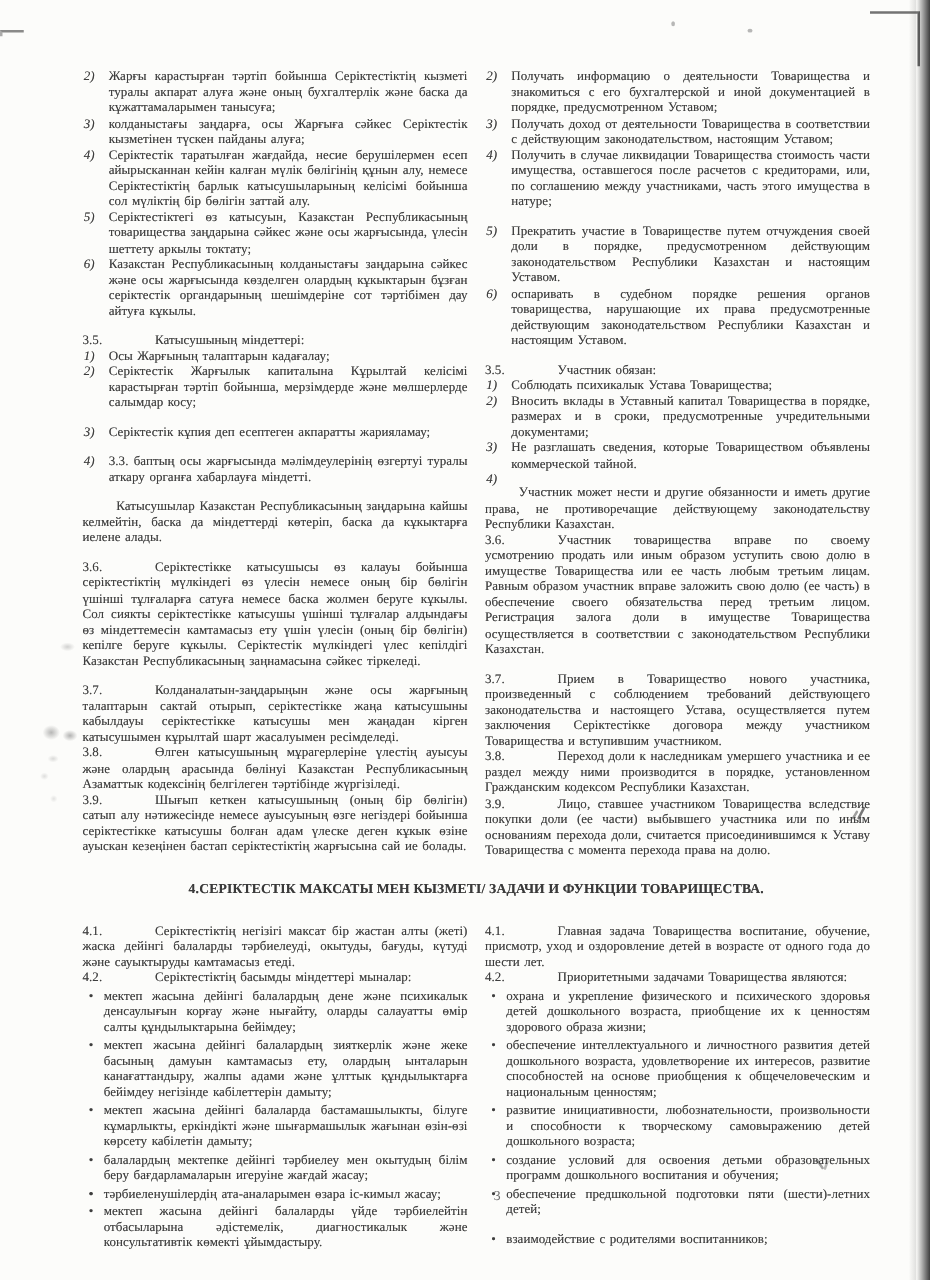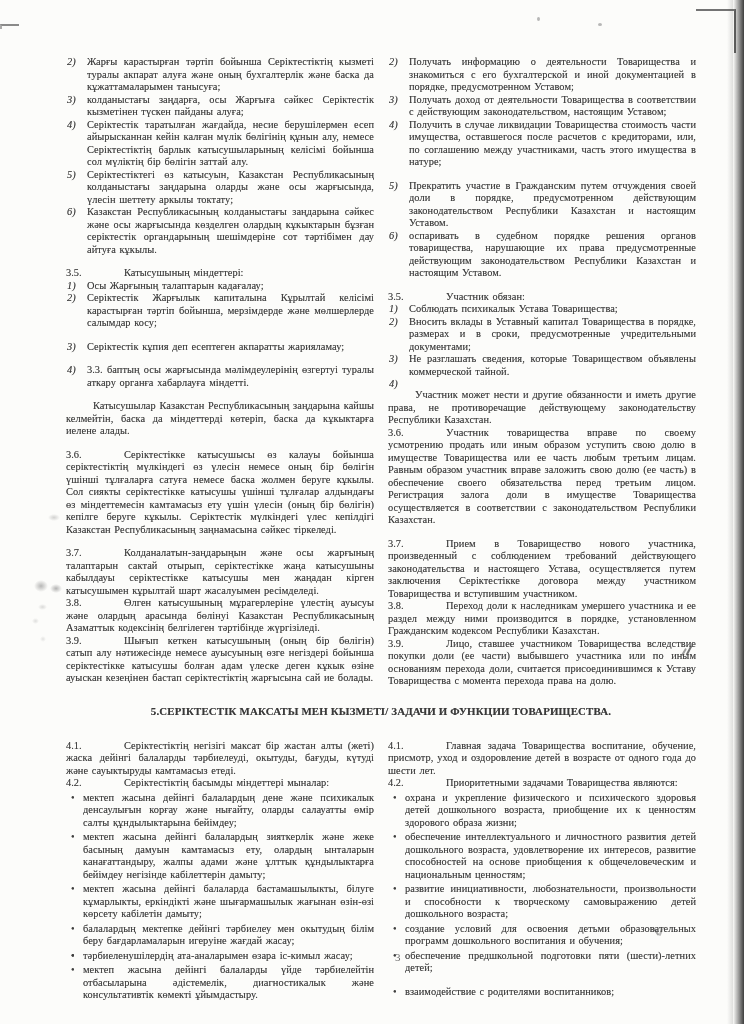--- a/index.html
+++ b/index.html
@@ -73,7 +73,7 @@
           <div class="blk num"><span class="marker">2)</span><span class="txt">Жарғы карастырған тәртіп бойынша Серіктестіктің кызметі туралы акпарат алуға және оның бухгалтерлік және баска да кұжаттамаларымен танысуға;</span></div>
           <div class="blk num"><span class="marker">3)</span><span class="txt">колданыстағы заңдарға, осы Жарғыға сәйкес Серіктестік кызметінен түскен пайданы алуға;</span></div>
           <div class="blk num"><span class="marker">4)</span><span class="txt">Серіктестік таратылған жағдайда, несие берушілермен есеп айырысканнан кейін калған мүлік бөлігінің құнын алу, немесе Серіктестіктің барлык катысушыларының келісімі бойынша сол мүліктің бір бөлігін заттай алу.</span></div>
-          <div class="blk num"><span class="marker">5)</span><span class="txt">Серіктестіктегі өз катысуын, Казакстан Республикасының колданыстағы заңдарына оларды және осы жарғысында, үлесін шеттету аркылы токтату;</span></div>
+          <div class="blk num"><span class="marker">5)</span><span class="txt">Серіктестіктегі өз катысуын, Казакстан Республикасының товарищества заңдарына сәйкес және осы жарғысында, үлесін шеттету аркылы токтату;</span></div>
           <div class="blk num"><span class="marker">6)</span><span class="txt">Казакстан Республикасының колданыстағы заңдарына сәйкес және осы жарғысында көзделген олардың кұкыктарын бұзған серіктестік органдарының шешімдеріне сот тәртібімен дау айтуға кұкылы.</span></div>
           <div class="blk sec gap"><span class="marker">3.5.</span><span class="txt">Катысушының міндеттері:</span></div>
           <div class="blk num"><span class="marker">1)</span><span class="txt">Осы Жарғының талаптарын кадағалау;</span></div>

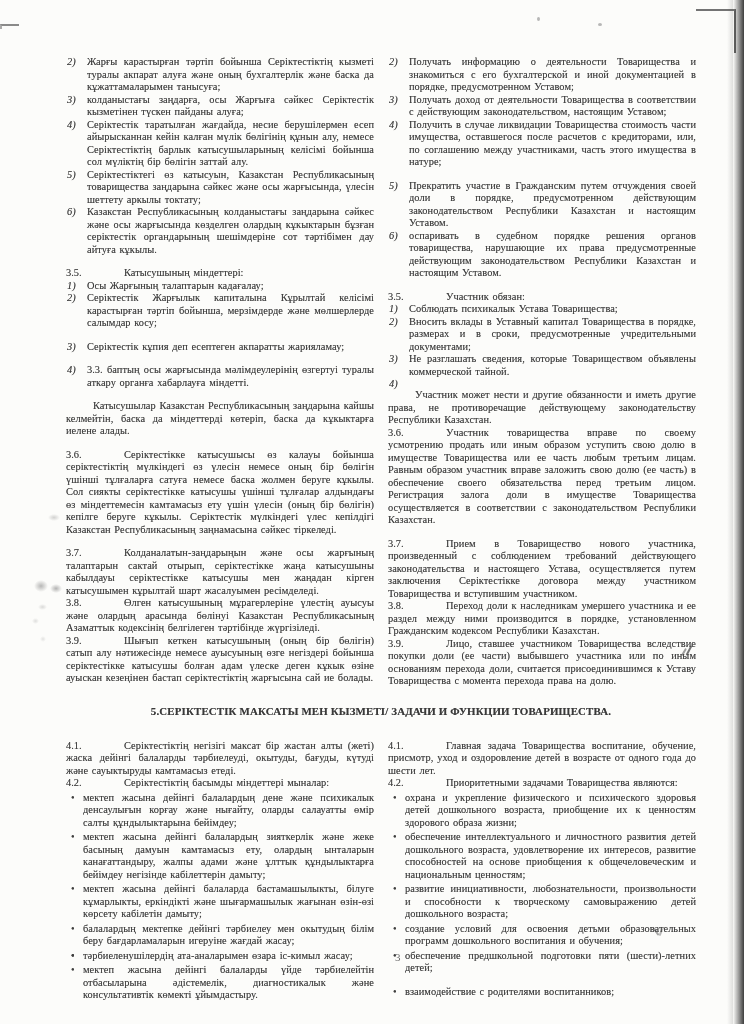--- a/index.html
+++ b/index.html
@@ -92,7 +92,7 @@
           <div class="blk num"><span class="marker">2)</span><span class="txt">Получать информацию о деятельности Товарищества и знакомиться с его бухгалтерской и иной документацией в порядке, предусмотренном Уставом;</span></div>
           <div class="blk num"><span class="marker">3)</span><span class="txt">Получать доход от деятельности Товарищества в соответствии с действующим законодательством, настоящим Уставом;</span></div>
           <div class="blk num"><span class="marker">4)</span><span class="txt">Получить в случае ликвидации Товарищества стоимость части имущества, оставшегося после расчетов с кредиторами, или, по соглашению между участниками, часть этого имущества в натуре;</span></div>
-          <div class="blk num gap"><span class="marker">5)</span><span class="txt">Прекратить участие в Гражданским путем отчуждения своей доли в порядке, предусмотренном действующим законодательством Республики Казахстан и настоящим Уставом.</span></div>
+          <div class="blk num gap"><span class="marker">5)</span><span class="txt">Прекратить участие в Товариществе путем отчуждения своей доли в порядке, предусмотренном действующим законодательством Республики Казахстан и настоящим Уставом.</span></div>
           <div class="blk num"><span class="marker">6)</span><span class="txt">оспаривать в судебном порядке решения органов товарищества, нарушающие их права предусмотренные действующим законодательством Республики Казахстан и настоящим Уставом.</span></div>
           <div class="blk sec gap"><span class="marker">3.5.</span><span class="txt">Участник обязан:</span></div>
           <div class="blk num"><span class="marker">1)</span><span class="txt">Соблюдать психикалык Устава Товарищества;</span></div>

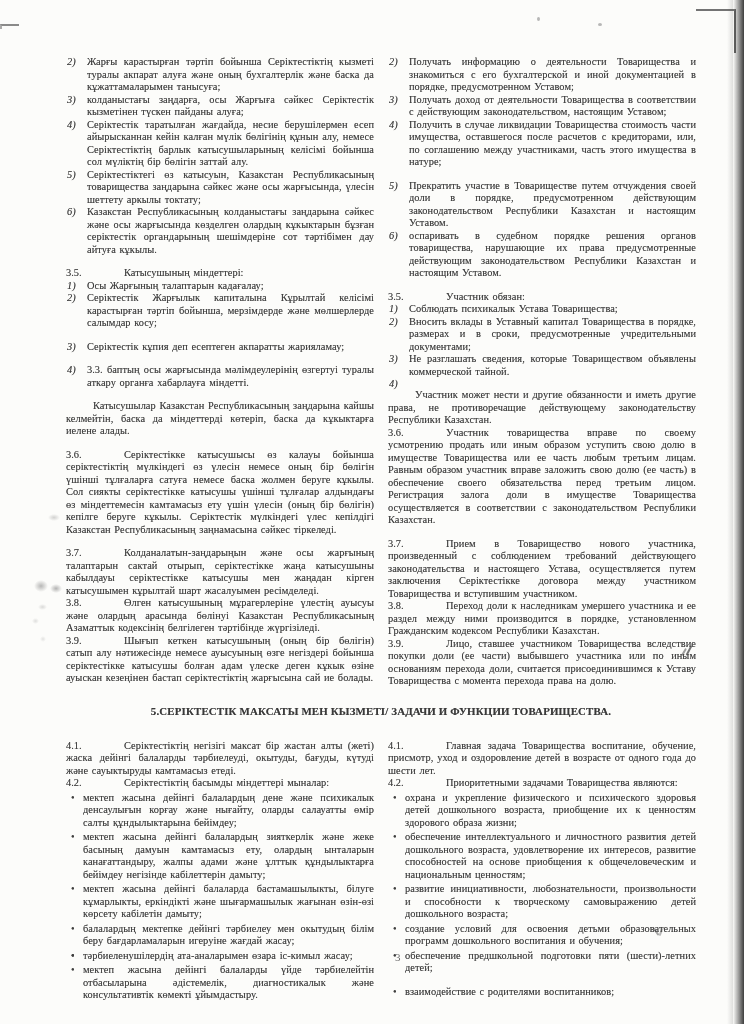--- a/index.html
+++ b/index.html
@@ -109,7 +109,7 @@
         </div>
     </div>
 
-    <div class="section-heading">5.СЕРІКТЕСТІК МАКСАТЫ МЕН КЫЗМЕТІ/ ЗАДАЧИ И ФУНКЦИИ ТОВАРИЩЕСТВА.</div>
+    <div class="section-heading">4.СЕРІКТЕСТІК МАКСАТЫ МЕН КЫЗМЕТІ/ ЗАДАЧИ И ФУНКЦИИ ТОВАРИЩЕСТВА.</div>
 
     <div class="cols">
       <div class="col">

